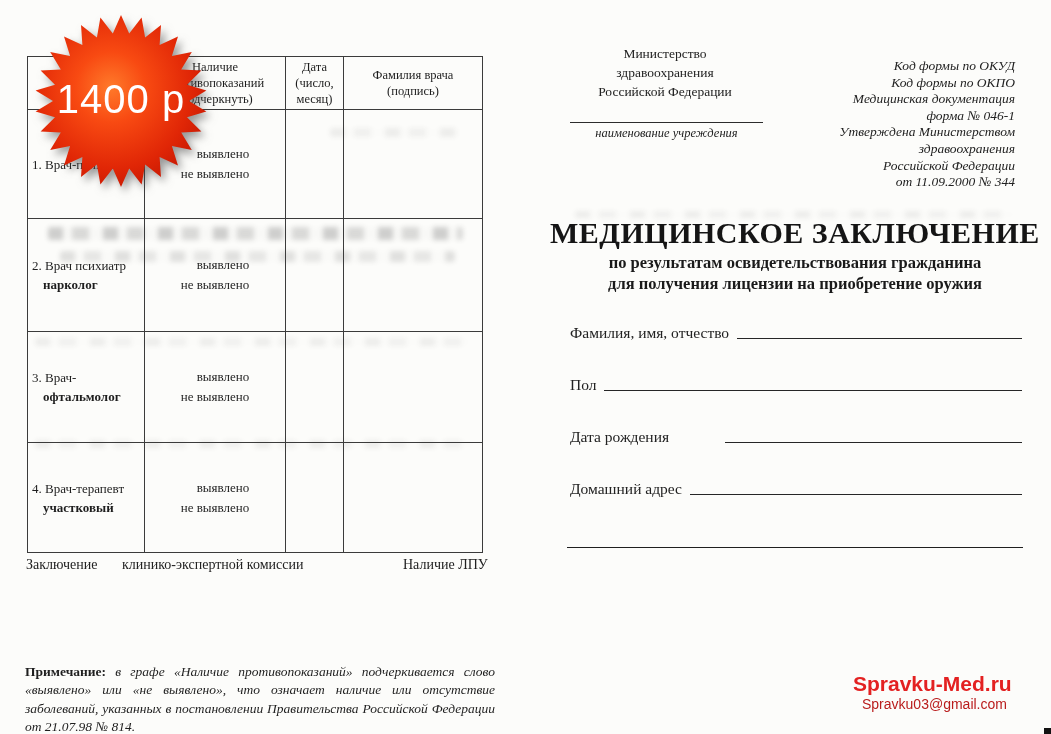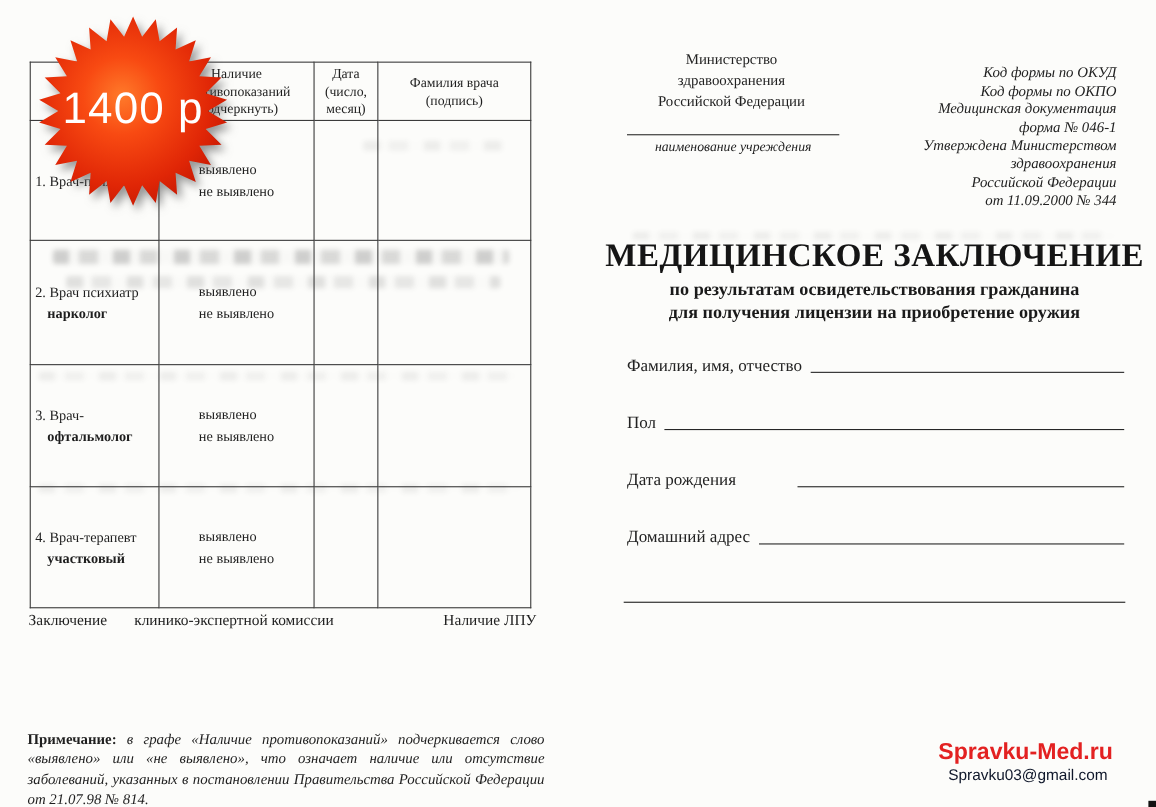--- a/index.html
+++ b/index.html
@@ -35,7 +35,7 @@
   .doc-cell{padding-left:4px;}
   .doc-line2{display:block;margin-left:11px;font-weight:bold;}
   .status-wrap{text-align:center;}
-  .status-block{display:inline-block;text-align:left;line-height:20px;}
+  .status-block{display:inline-block;text-align:right;line-height:20px;}
   
   .conclusion-row{position:absolute;top:557px;left:0;width:520px;font-size:14px;z-index:2;}
   .conclusion-label{position:absolute;left:26px;top:0;}

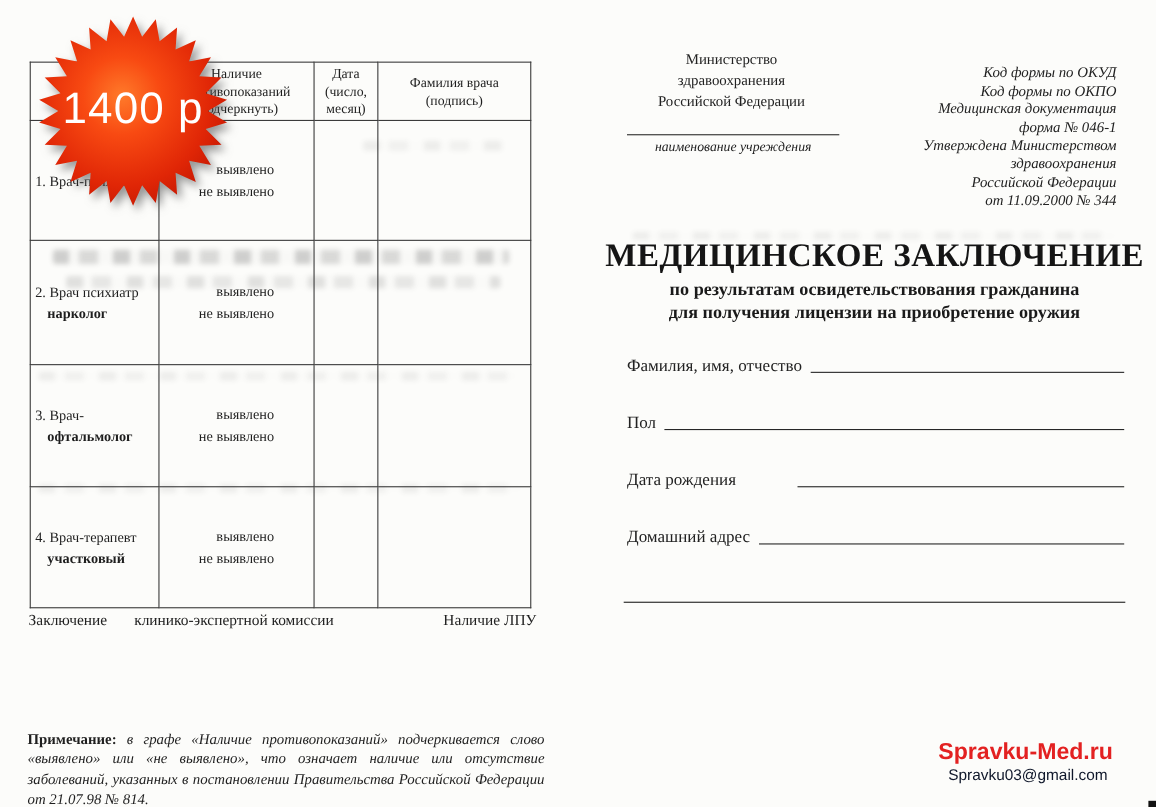--- a/index.html
+++ b/index.html
@@ -62,7 +62,7 @@
     text-align:right;font-style:italic;font-size:13.5px;line-height:16.6px;z-index:2;
   }
   .main-title{
-    position:absolute;left:550px;top:216px;width:490px;text-align:right;
+    position:absolute;left:550px;top:216px;width:490px;text-align:left;
     font-weight:bold;font-size:30px;letter-spacing:.5px;color:#151515;z-index:2;font-family:Liberation Serif, serif;
   }
   .subtitle{

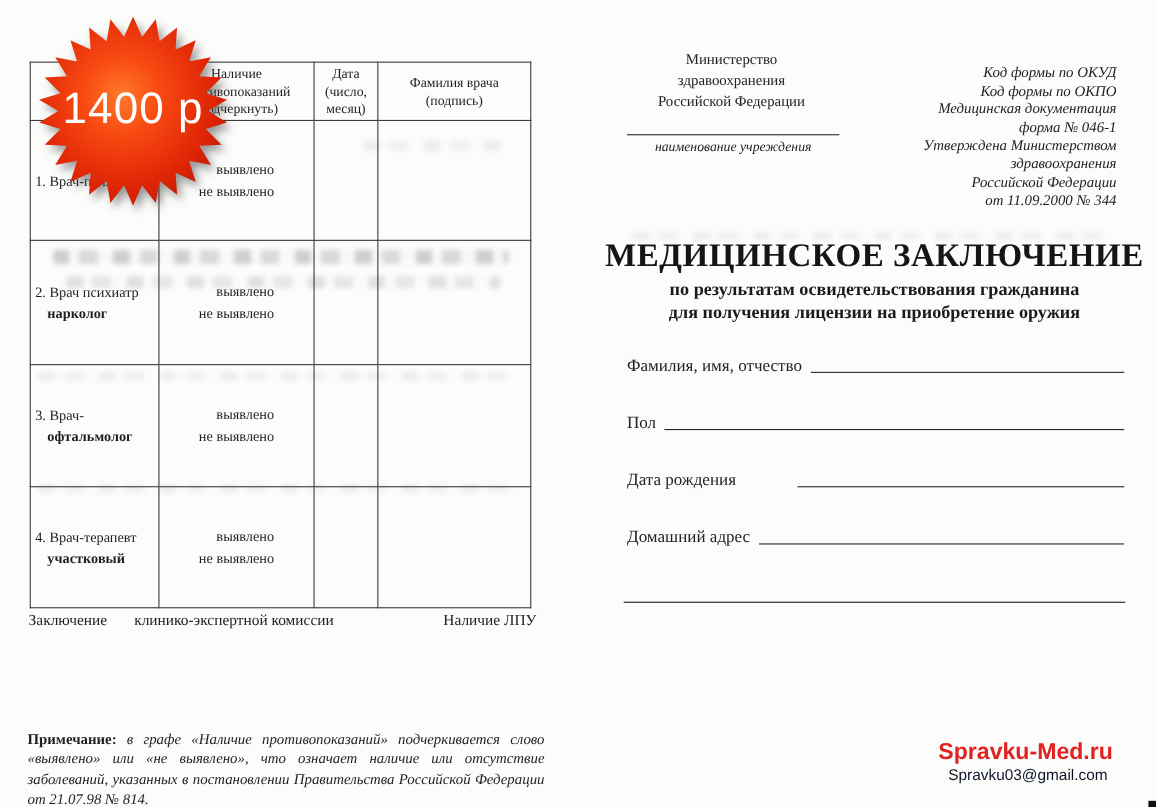--- a/index.html
+++ b/index.html
@@ -80,7 +80,7 @@
   
   .wm{position:absolute;z-index:3;font-family:"Liberation Sans","DejaVu Sans",sans-serif;}
   .wm-site{left:853px;top:672px;font-size:21px;font-weight:bold;color:#e32121;}
-  .wm-email{left:862px;top:696px;font-size:14px;color:#0f172a;}
+  .wm-email{left:862px;top:696px;font-size:14px;color:#b91c1c;}
   
   .smudge{
     position:absolute;z-index:1;border-radius:3px;filter:blur(2.5px);

